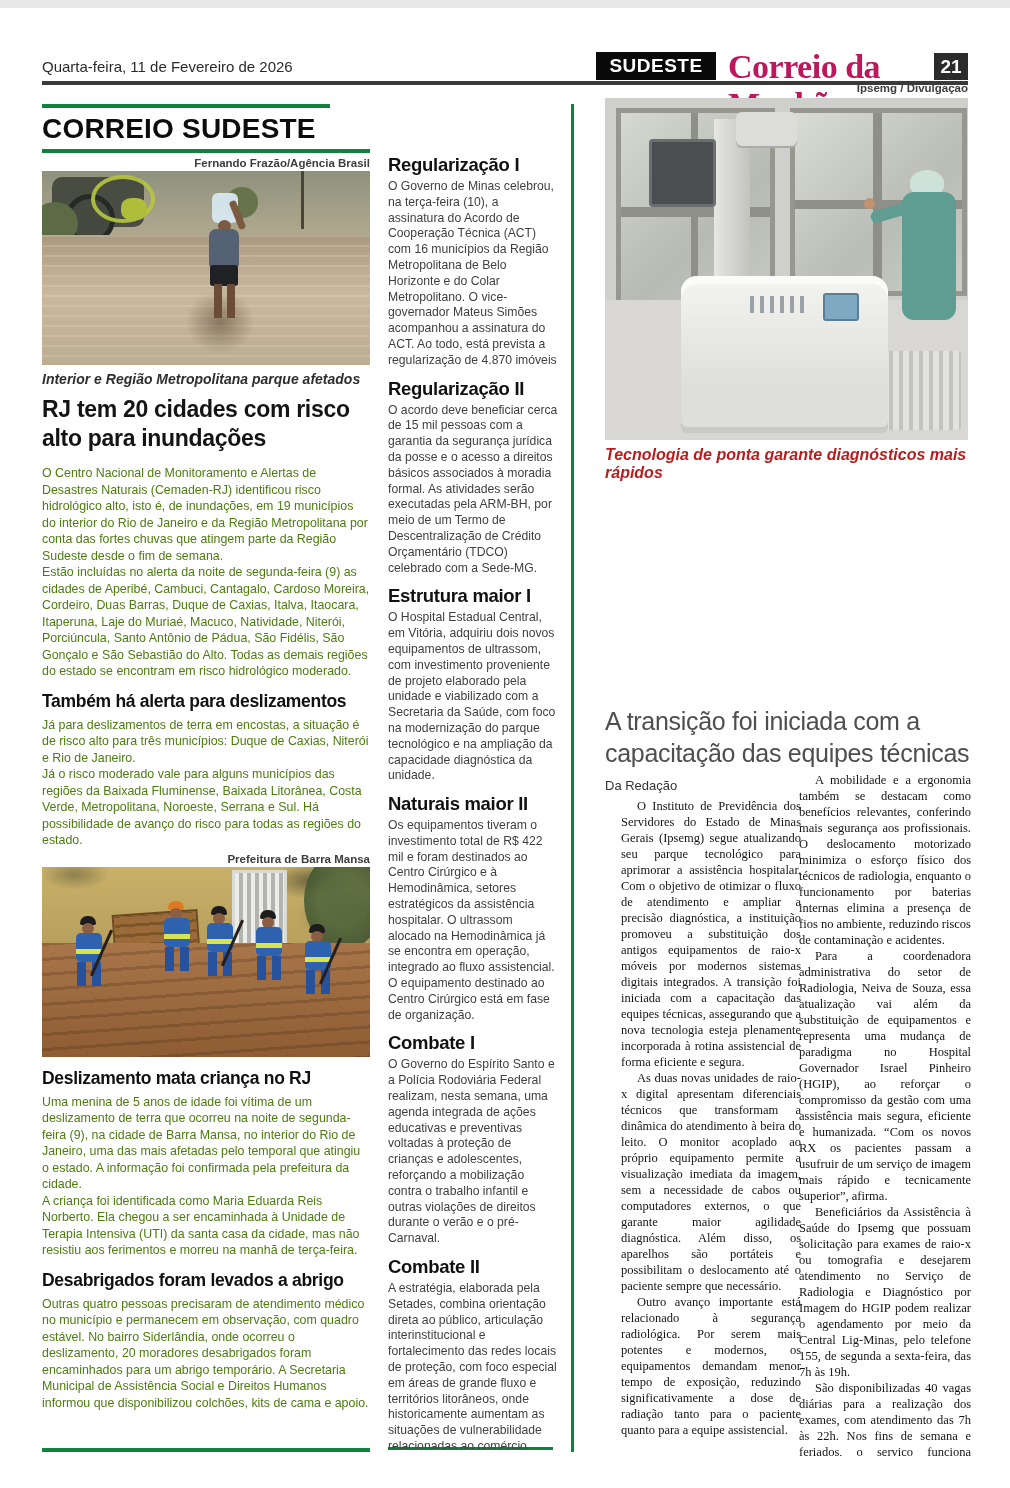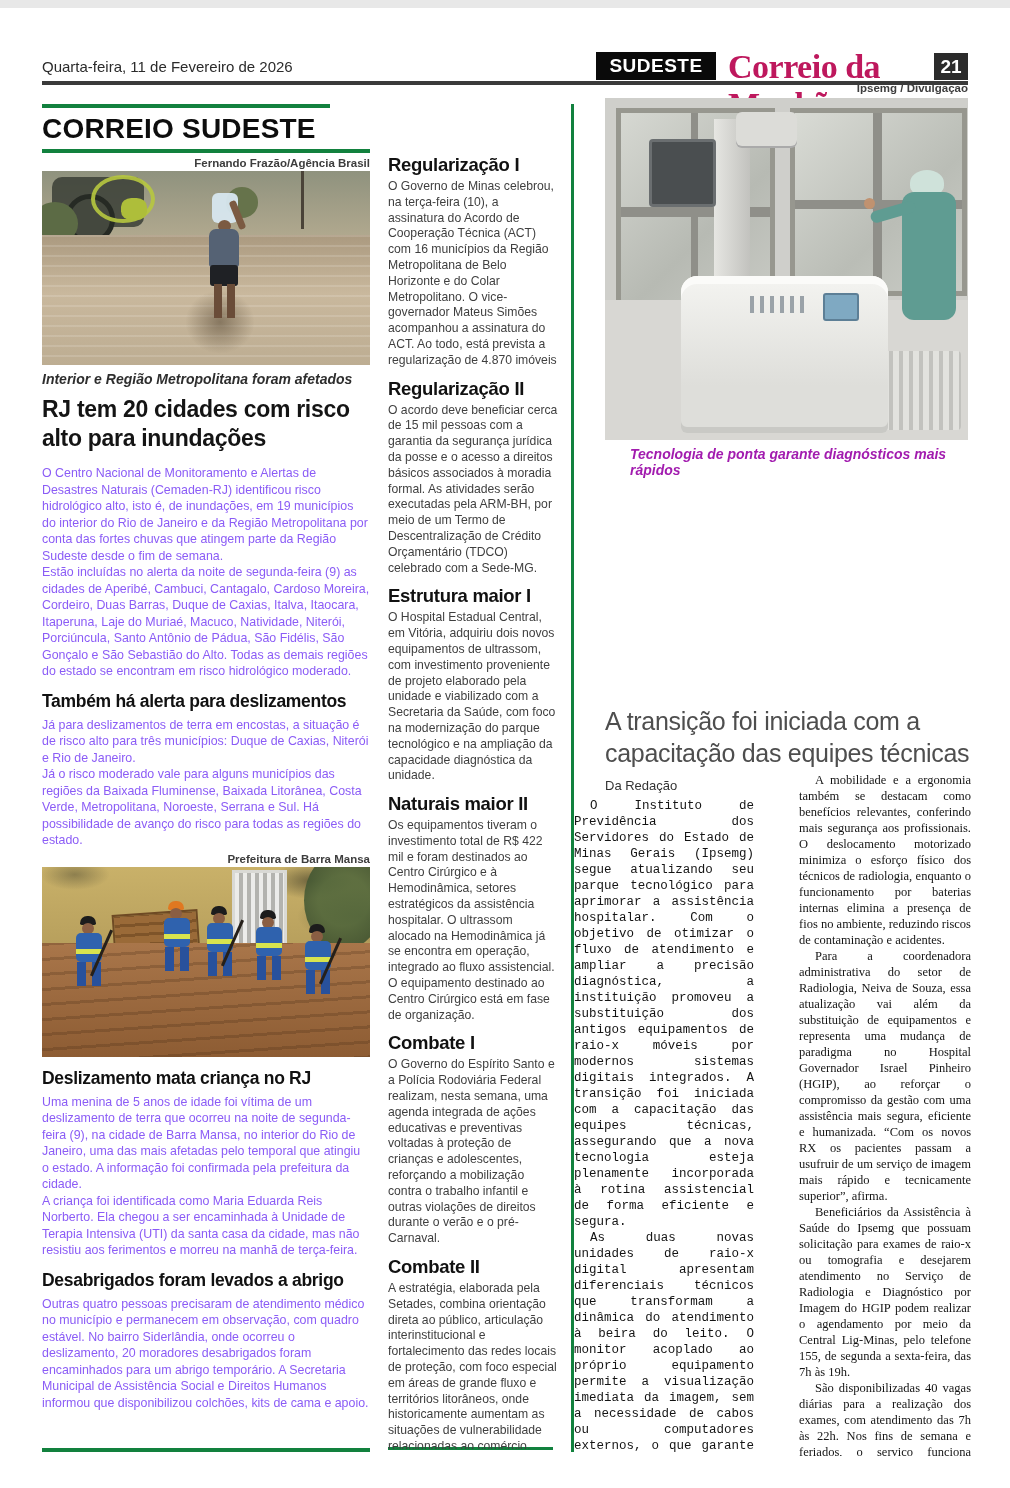--- a/index.html
+++ b/index.html
@@ -177,7 +177,7 @@
       </div>
     </div>
 
-    <div class="caption">Interior e Região Metropolitana foram afetados</div>
+    <div class="caption">Interior e Região Metropolitana parque afetados</div>
 
     <h1 class="headline1">RJ tem 20 cidades com risco
 alto para inundações</h1>

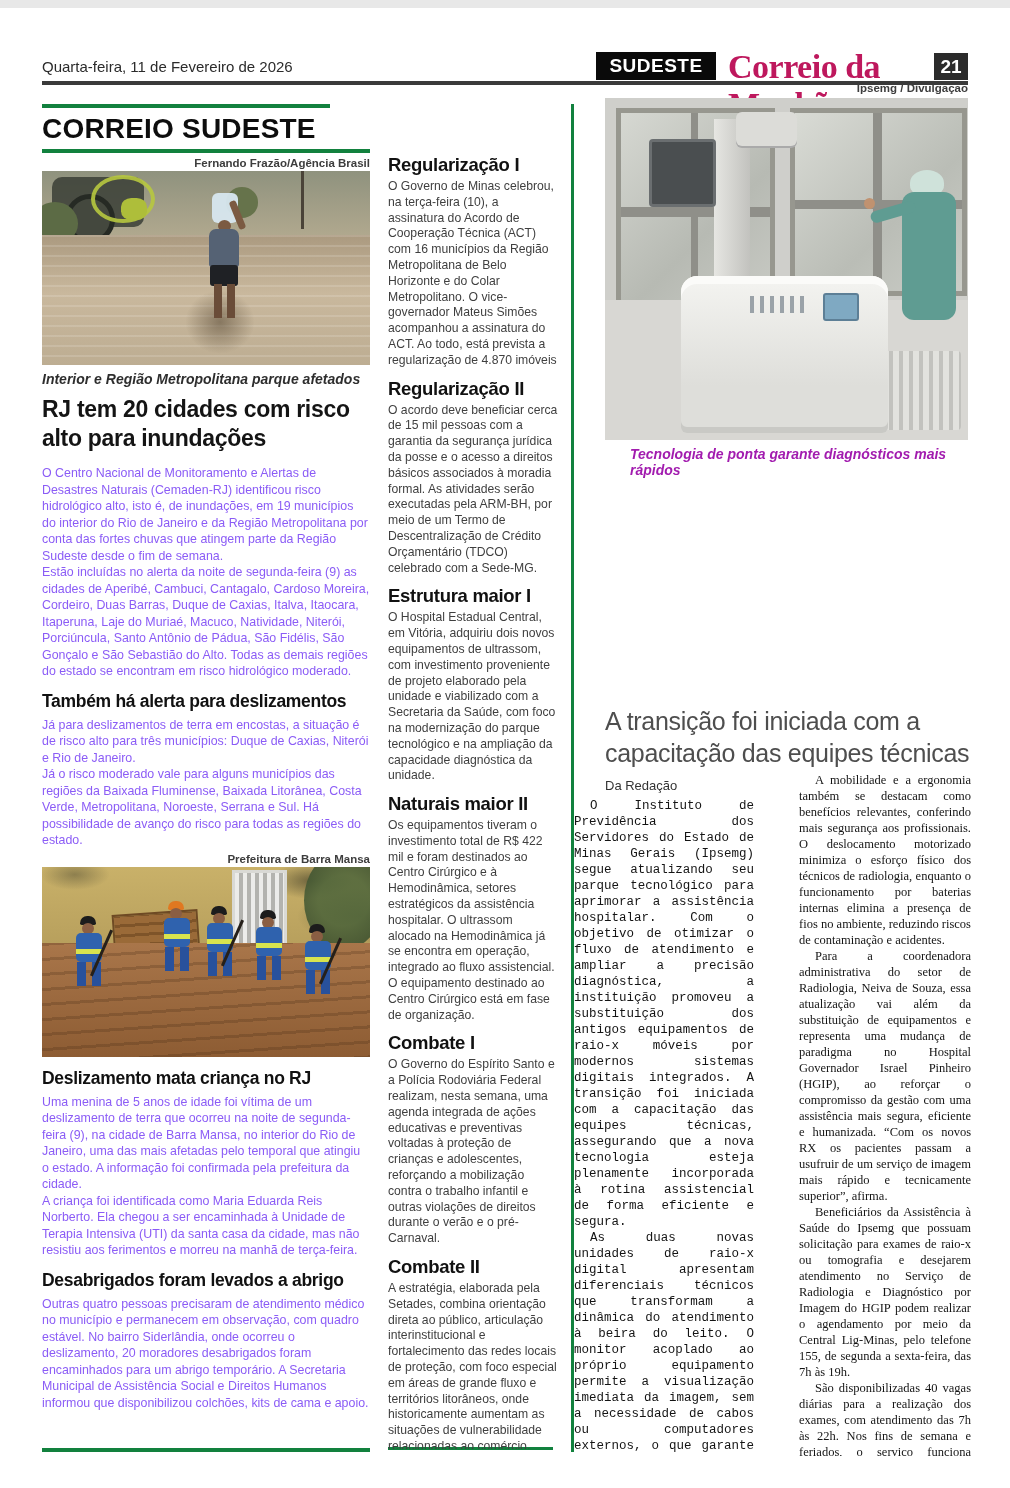--- a/index.html
+++ b/index.html
@@ -41,7 +41,7 @@
 
   
   .r-credit{position:absolute;left:605px;top:74px;width:363px;text-align:right;font-size:11.5px;font-weight:700;color:#3d3d3d;}
-  .r-caption{position:absolute;left:630px;top:438px;width:366px;font-size:14px;font-weight:700;font-style:italic;color:#a21caf;}
+  .r-caption{position:absolute;left:605px;top:438px;width:366px;font-size:16px;font-weight:700;font-style:italic;color:#b91c1c;}
   .r-headline{position:absolute;left:603px;top:460px;width:372px;font-size:45px;line-height:57px;font-weight:800;
               color:#0c0c0c;letter-spacing:-1.2px;white-space:pre-line;}
   .r-subhead{position:absolute;left:605px;top:697px;width:372px;font-size:25px;line-height:32px;color:#4e4e4e;white-space:pre-line;letter-spacing:-.3px;}

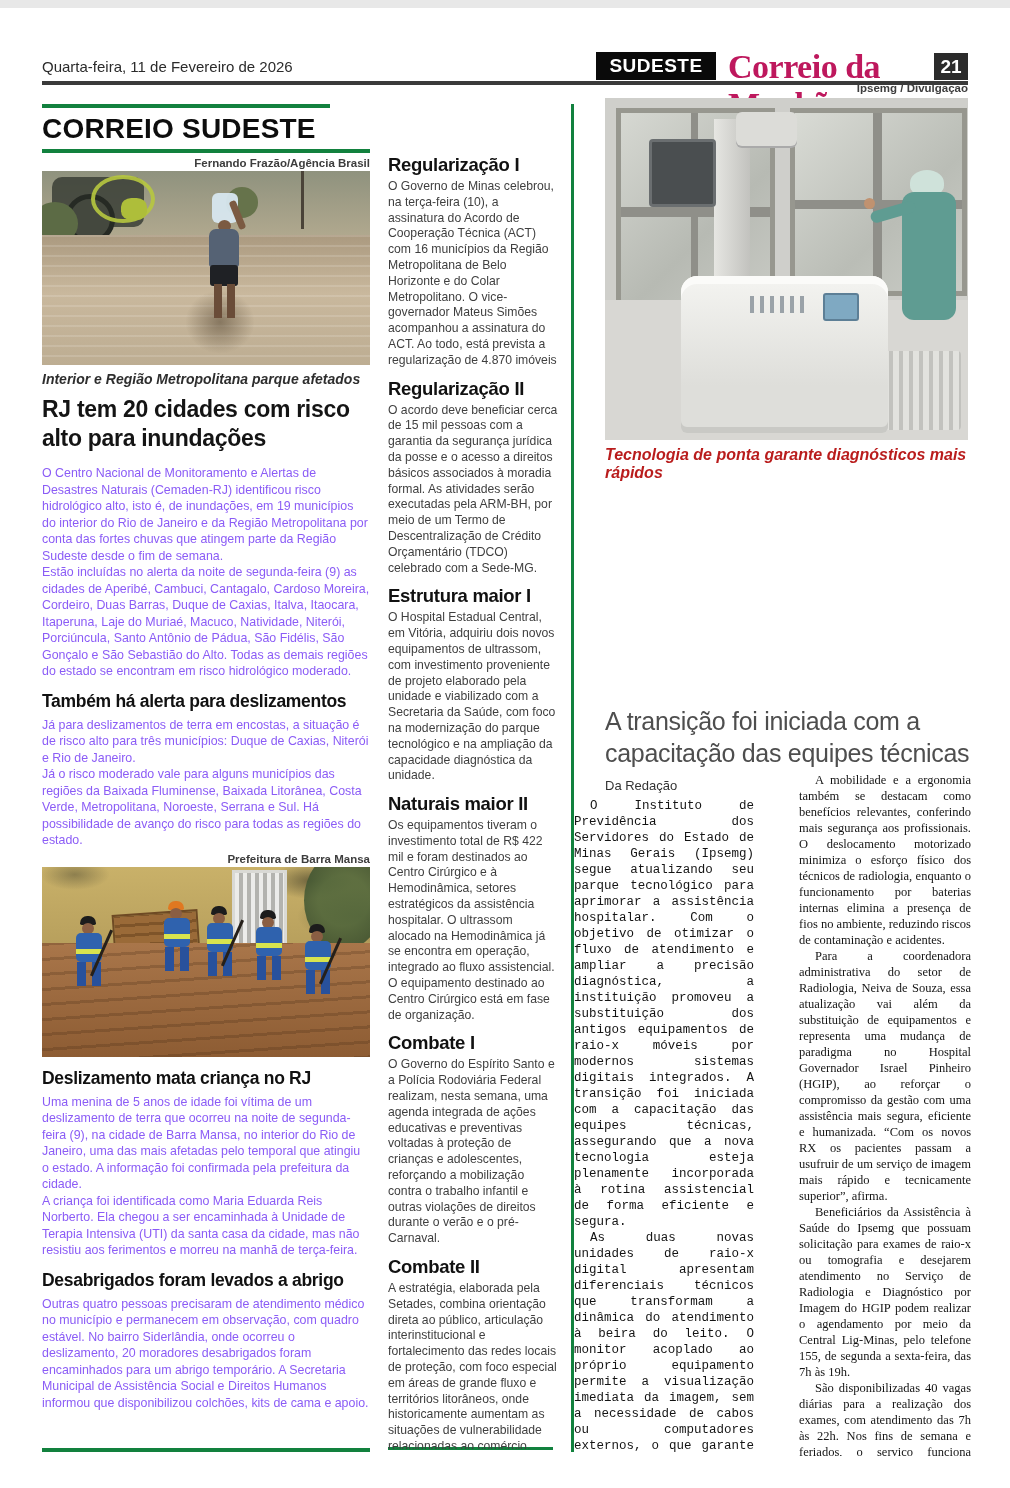--- a/index.html
+++ b/index.html
@@ -30,7 +30,7 @@
   .credit{font-size:11.5px;font-weight:700;color:#3d3d3d;text-align:right;margin:4px 0 2px;}
   .caption{font-size:14px;font-weight:700;font-style:italic;color:#2e2e2e;margin:6px 0 0;}
   .headline1{font-size:23px;line-height:29px;font-weight:700;color:#141414;margin:8px 0 12px;white-space:pre-line;letter-spacing:-.3px;}
-  .body p{margin:0;font-size:12.4px;line-height:16.5px;color:#8b5cf6;}
+  .body p{margin:0;font-size:12.4px;line-height:16.5px;color:#4d7c0f;}
   .subhead{font-size:17.5px;line-height:24px;font-weight:700;color:#111;margin:9px 0 4px;white-space:nowrap;letter-spacing:-.3px;}
 
   

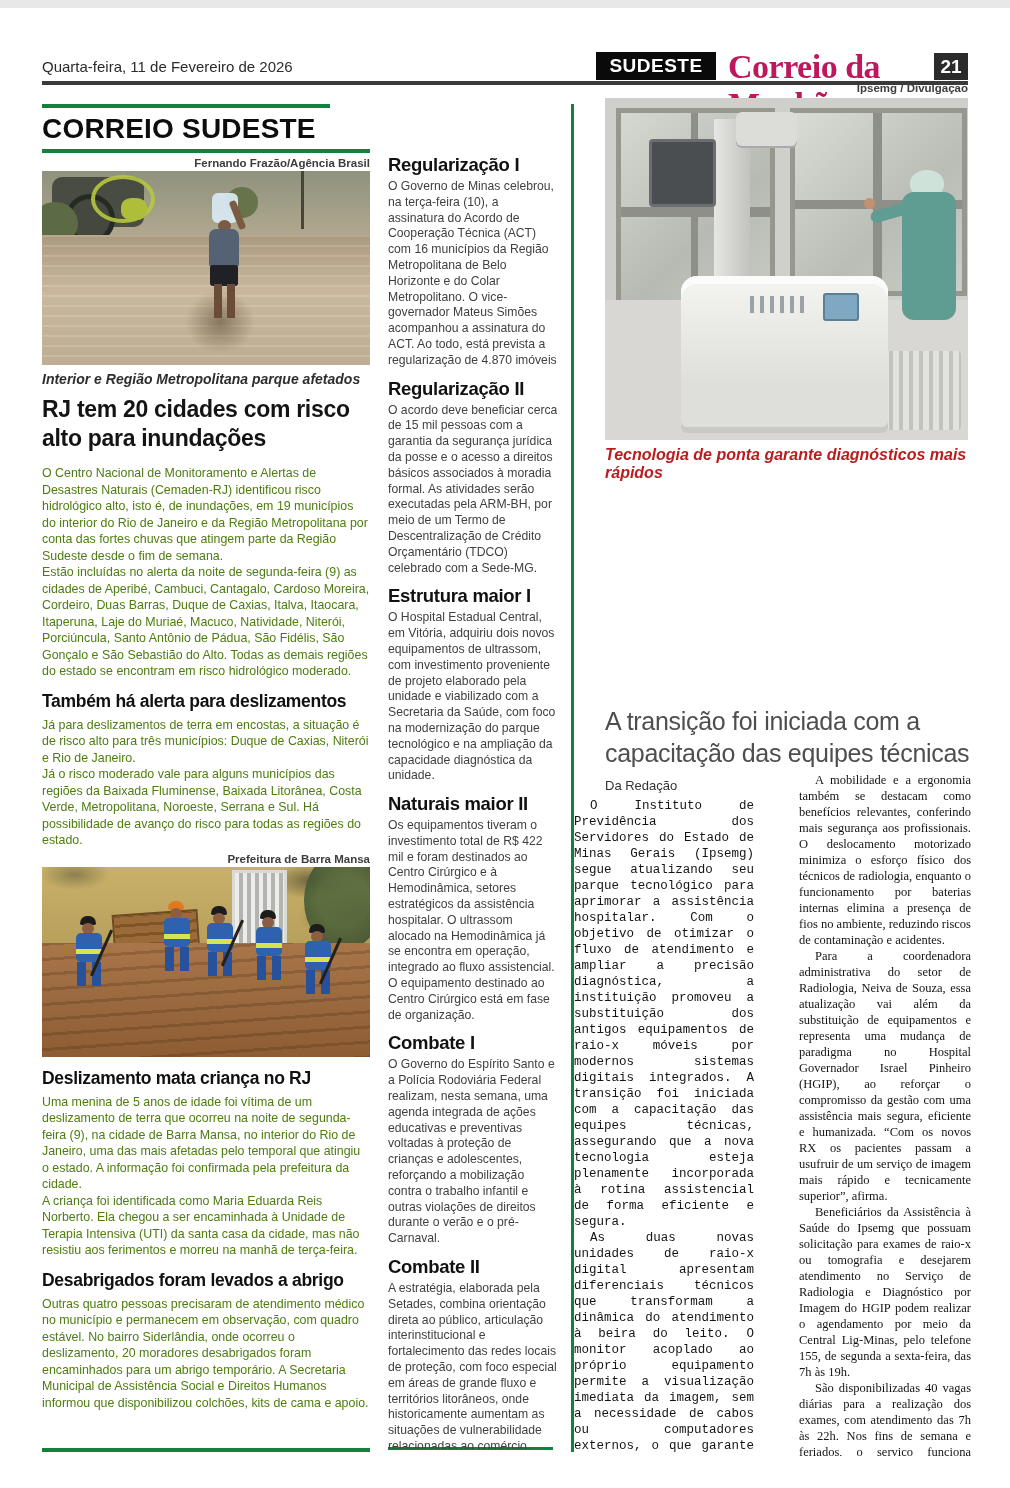--- a/index.html
+++ b/index.html
@@ -48,7 +48,7 @@
   .r-byline{position:absolute;left:605px;top:770px;font-size:13px;color:#333;}
   .r-col{position:absolute;width:180px;overflow:hidden;font-family:"Liberation Serif","DejaVu Serif",serif;}
   .r-col p{margin:0;font-size:12.5px;line-height:16px;color:#141414;text-align:justify;text-indent:16px;}
-  .r-col1{left:574px;top:790px;height:658px;font-family:Liberation Mono, monospace;}
+  .r-col1{left:621px;top:790px;height:658px;}
   .r-col2{left:799px;top:764px;width:172px;height:684px;}
 
   

